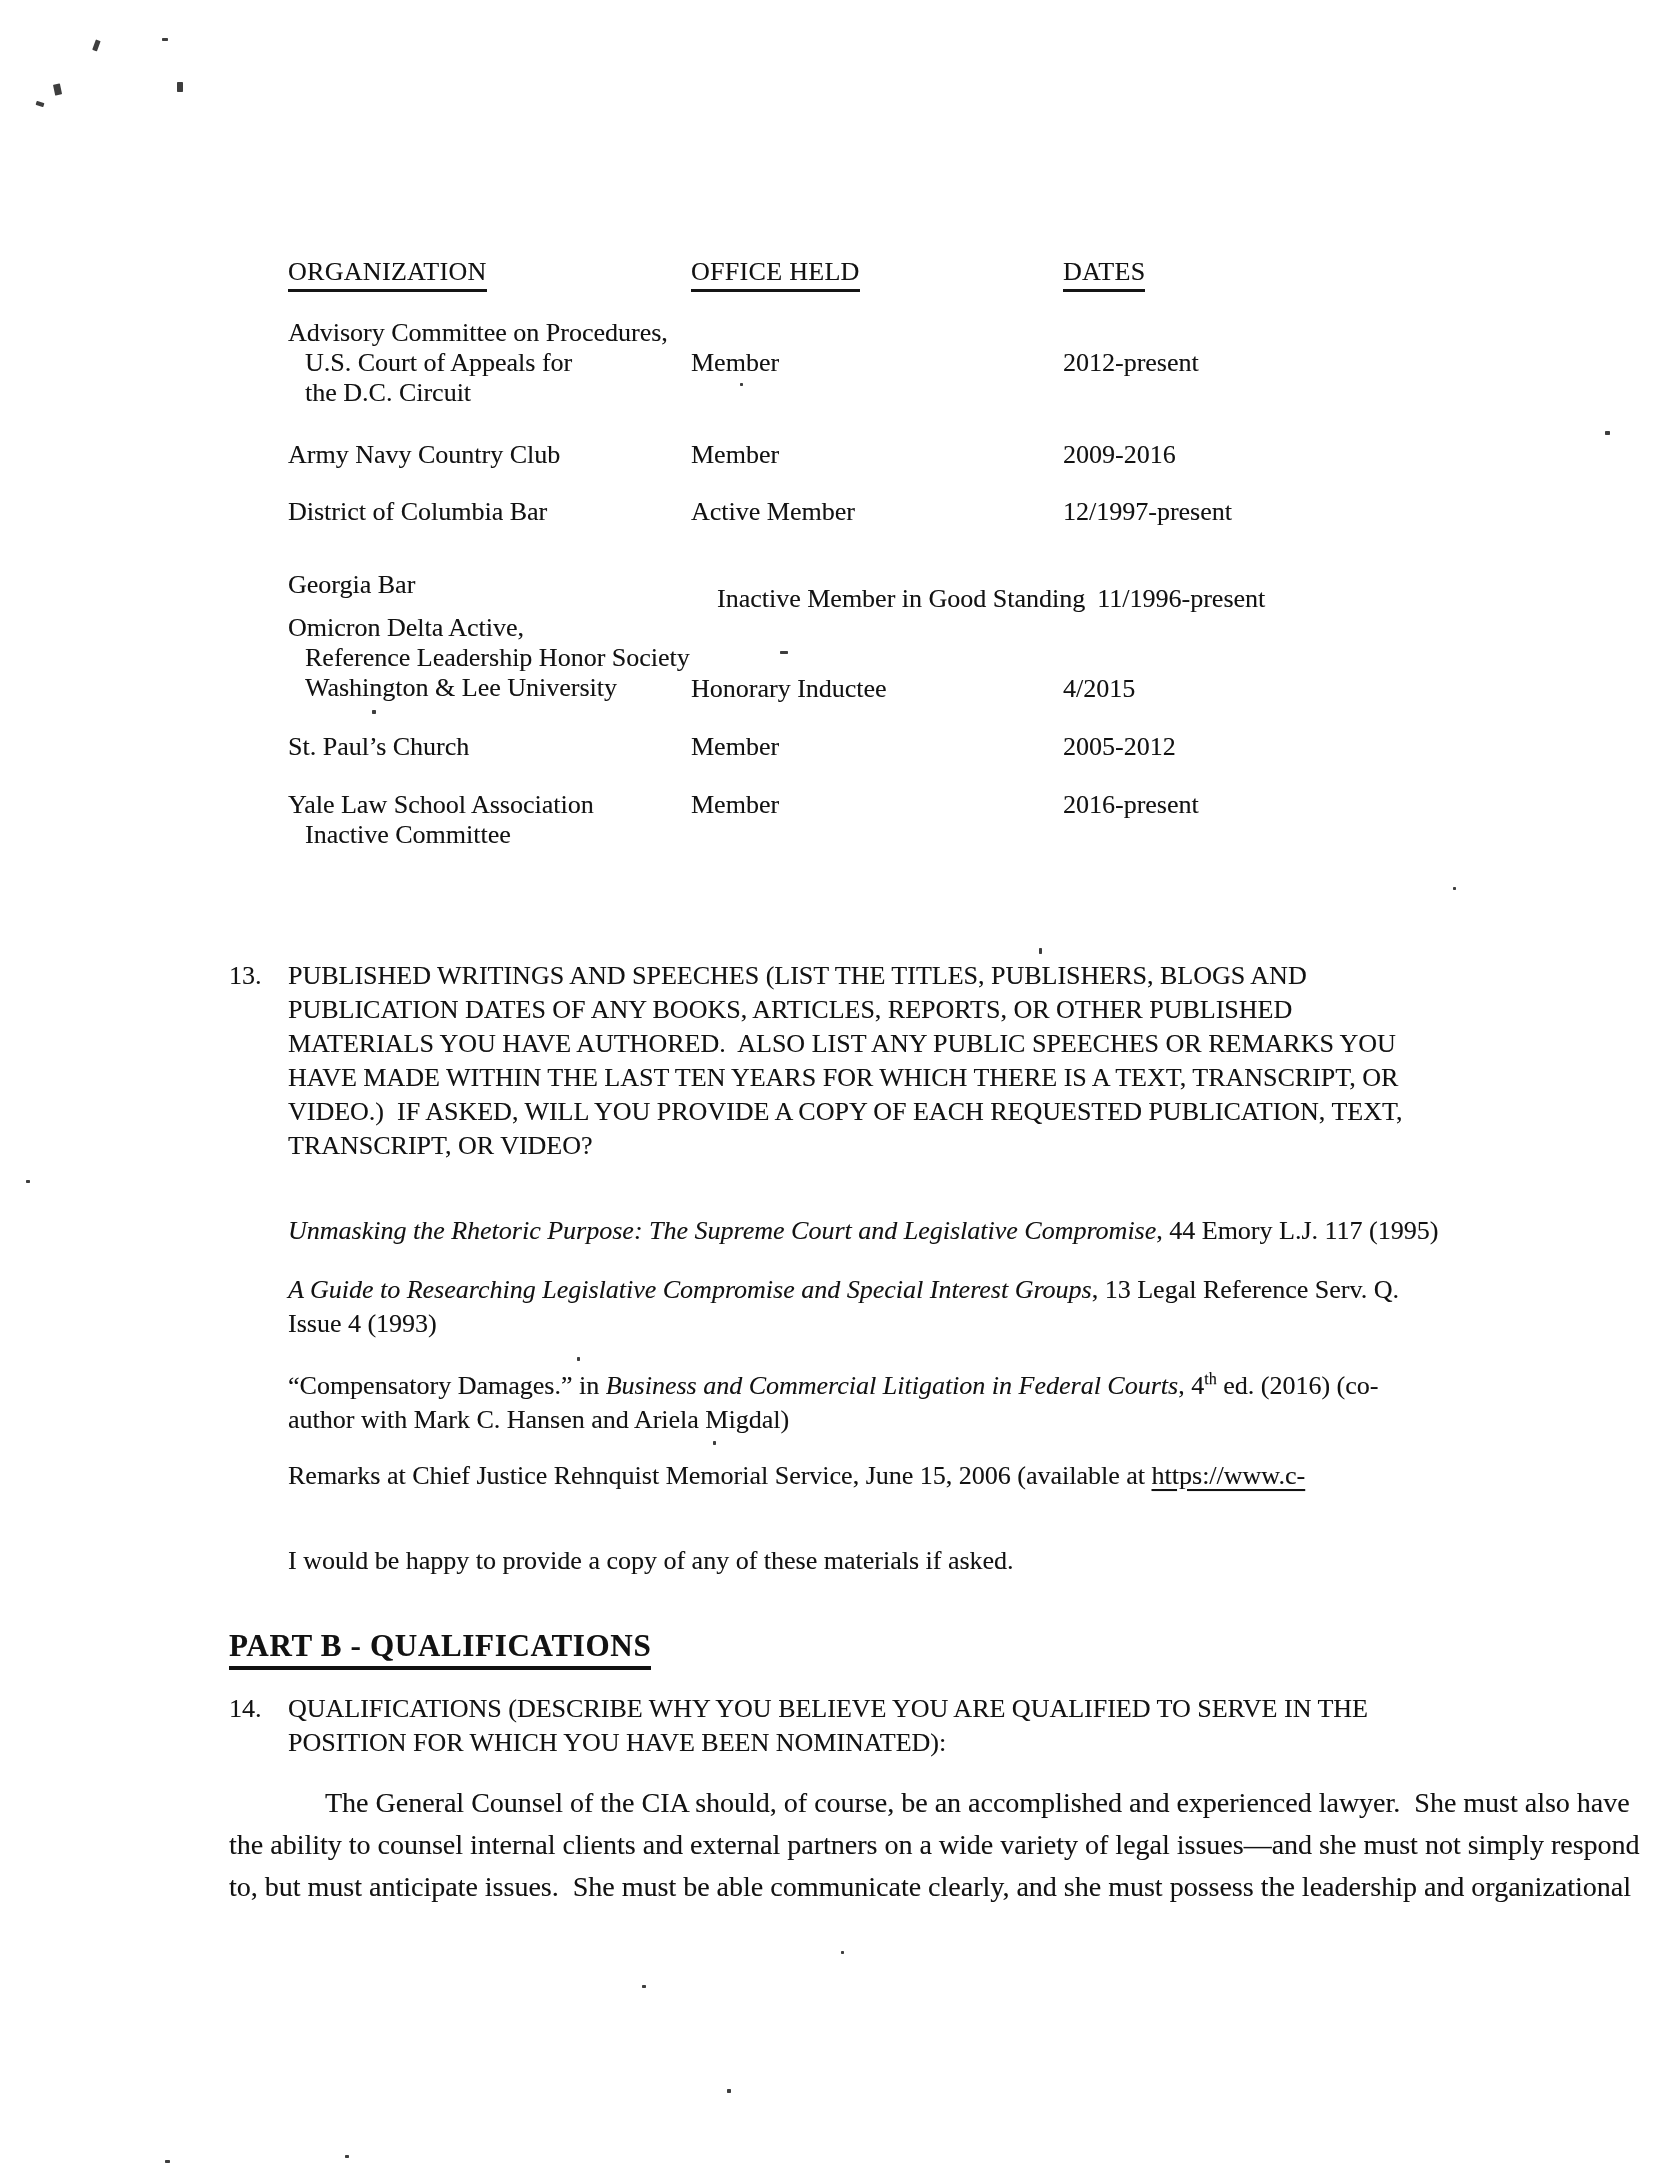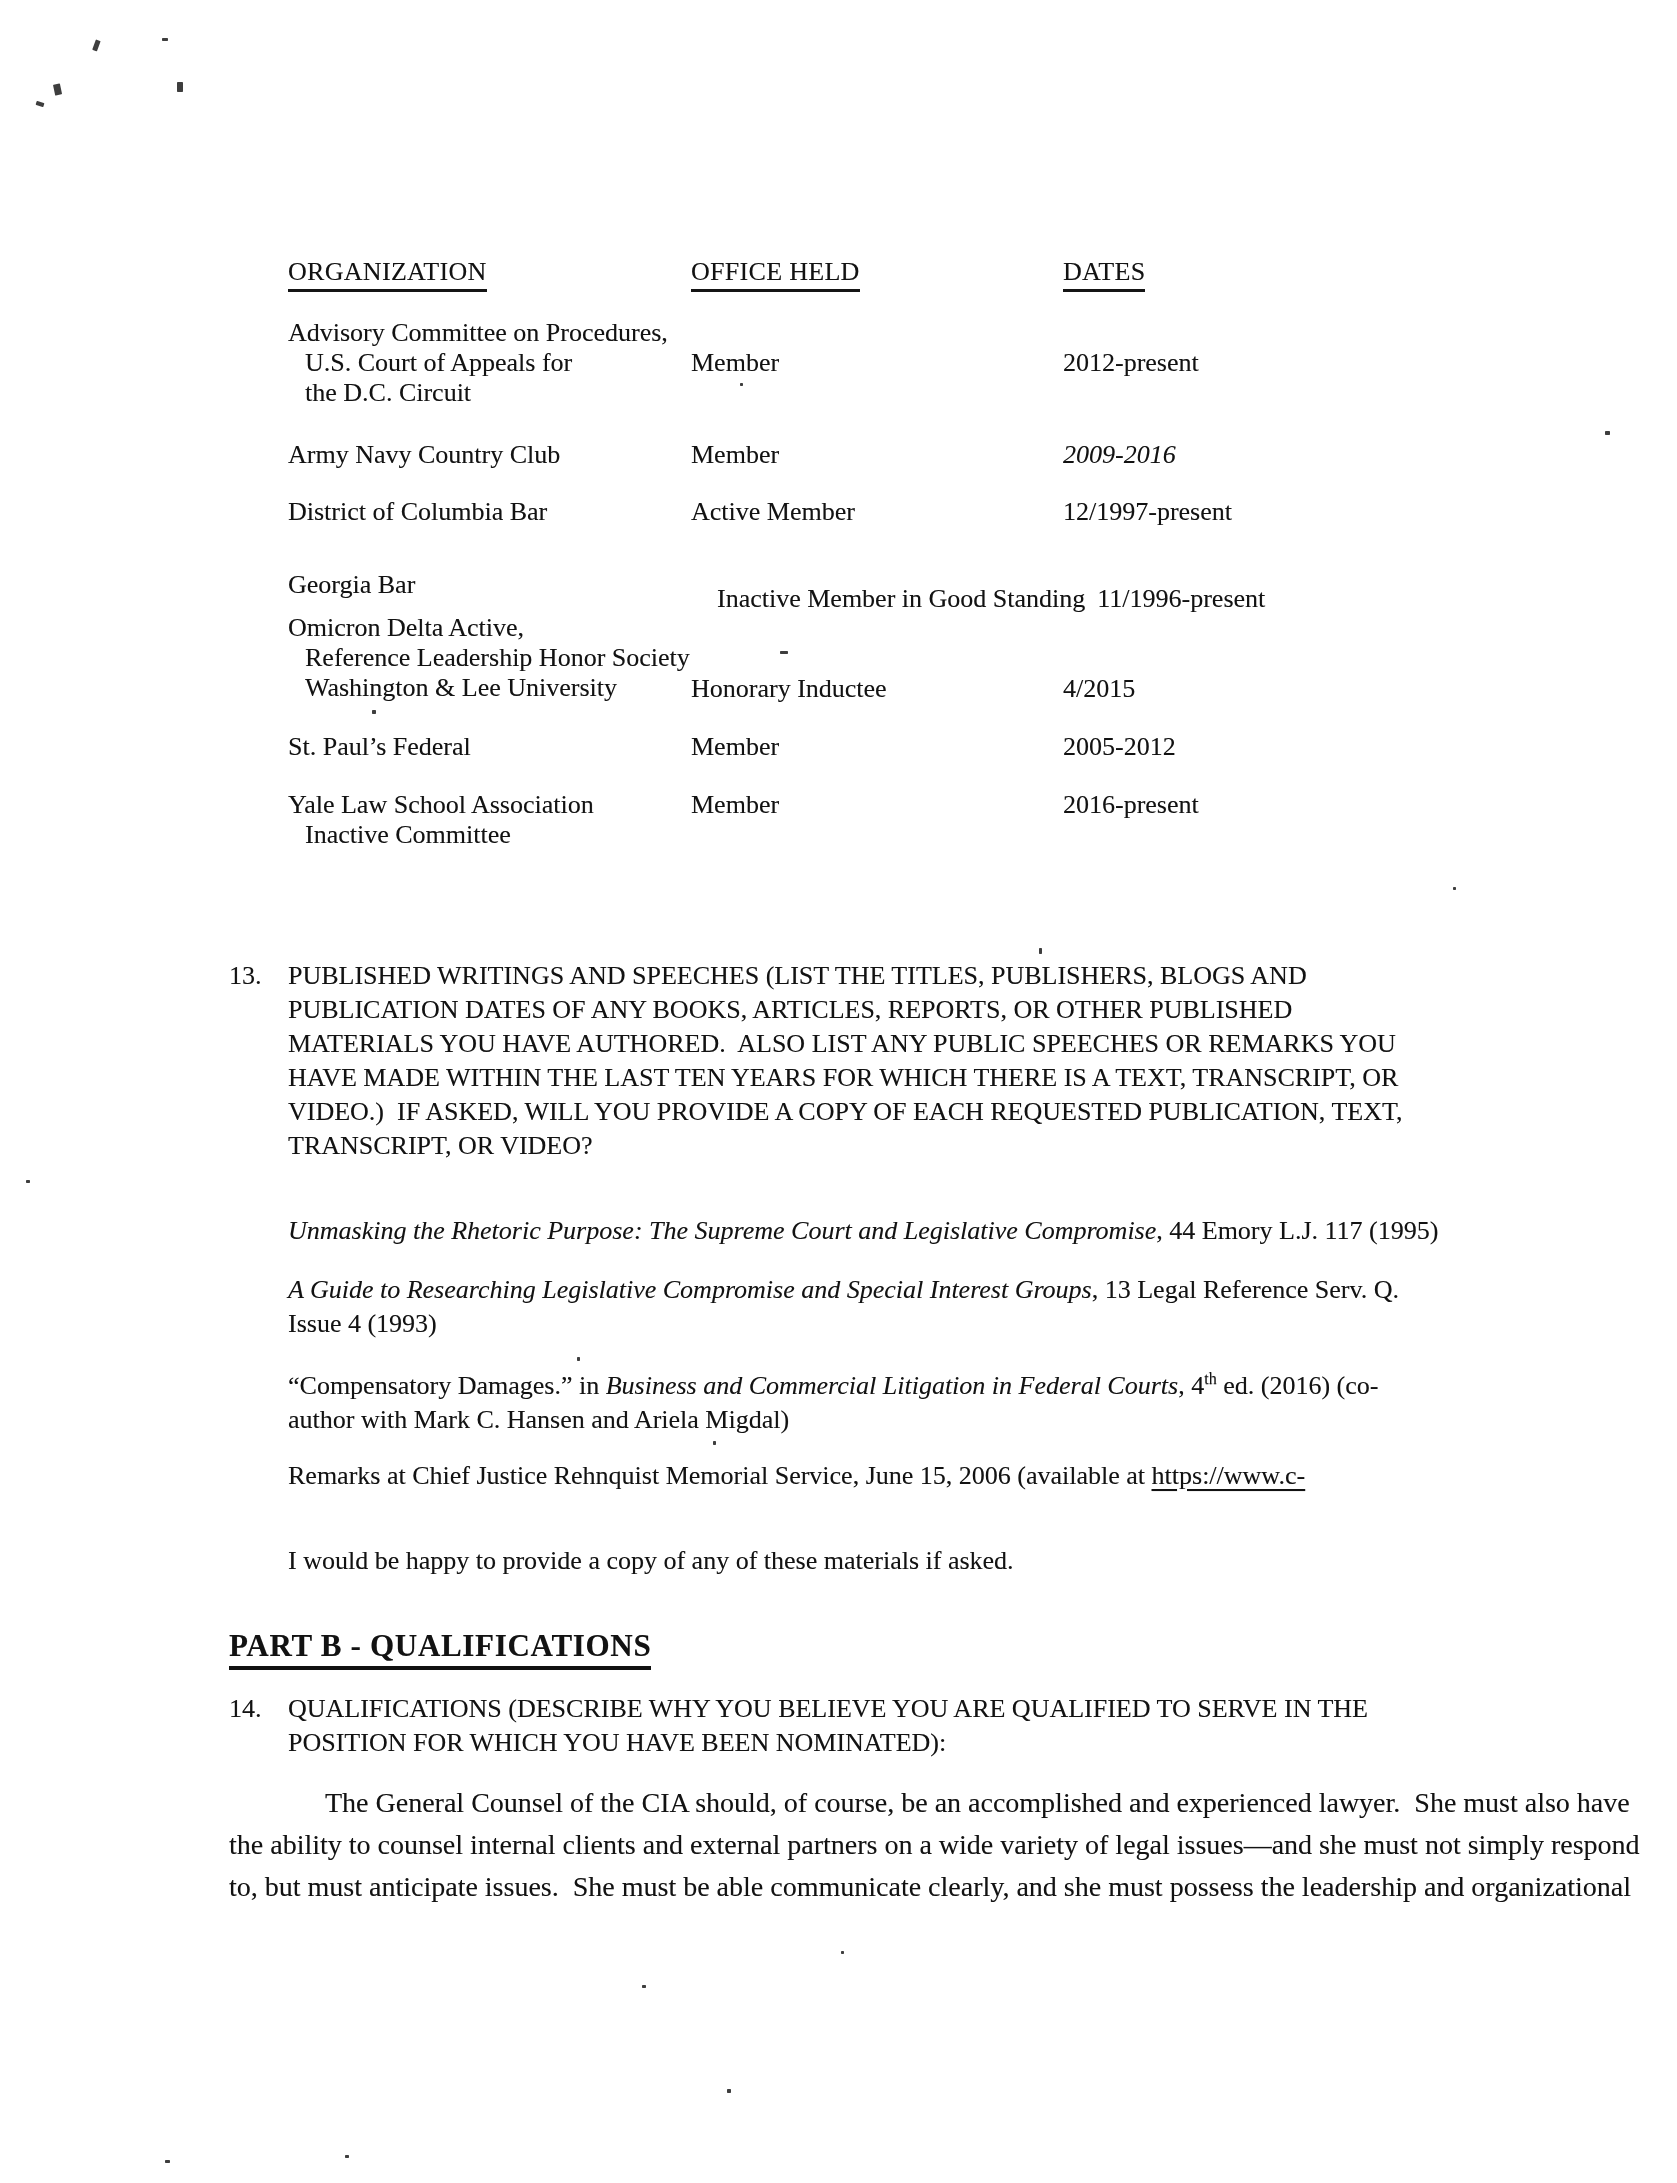--- a/index.html
+++ b/index.html
@@ -65,7 +65,7 @@
       <div class="ln">Army Navy Country Club</div>
     </div>
   <div class="abs tbl ln" style="left:691px;top:440px;">Member</div>
-  <div class="abs tbl ln" style="left:1063px;top:440px;font-style:italic;">2009-2016</div>
+  <div class="abs tbl ln" style="left:1063px;top:440px;">2009-2016</div>
 
   <div class="abs tbl" style="left:288px;top:497px;">
       <div class="ln">District of Columbia Bar</div>

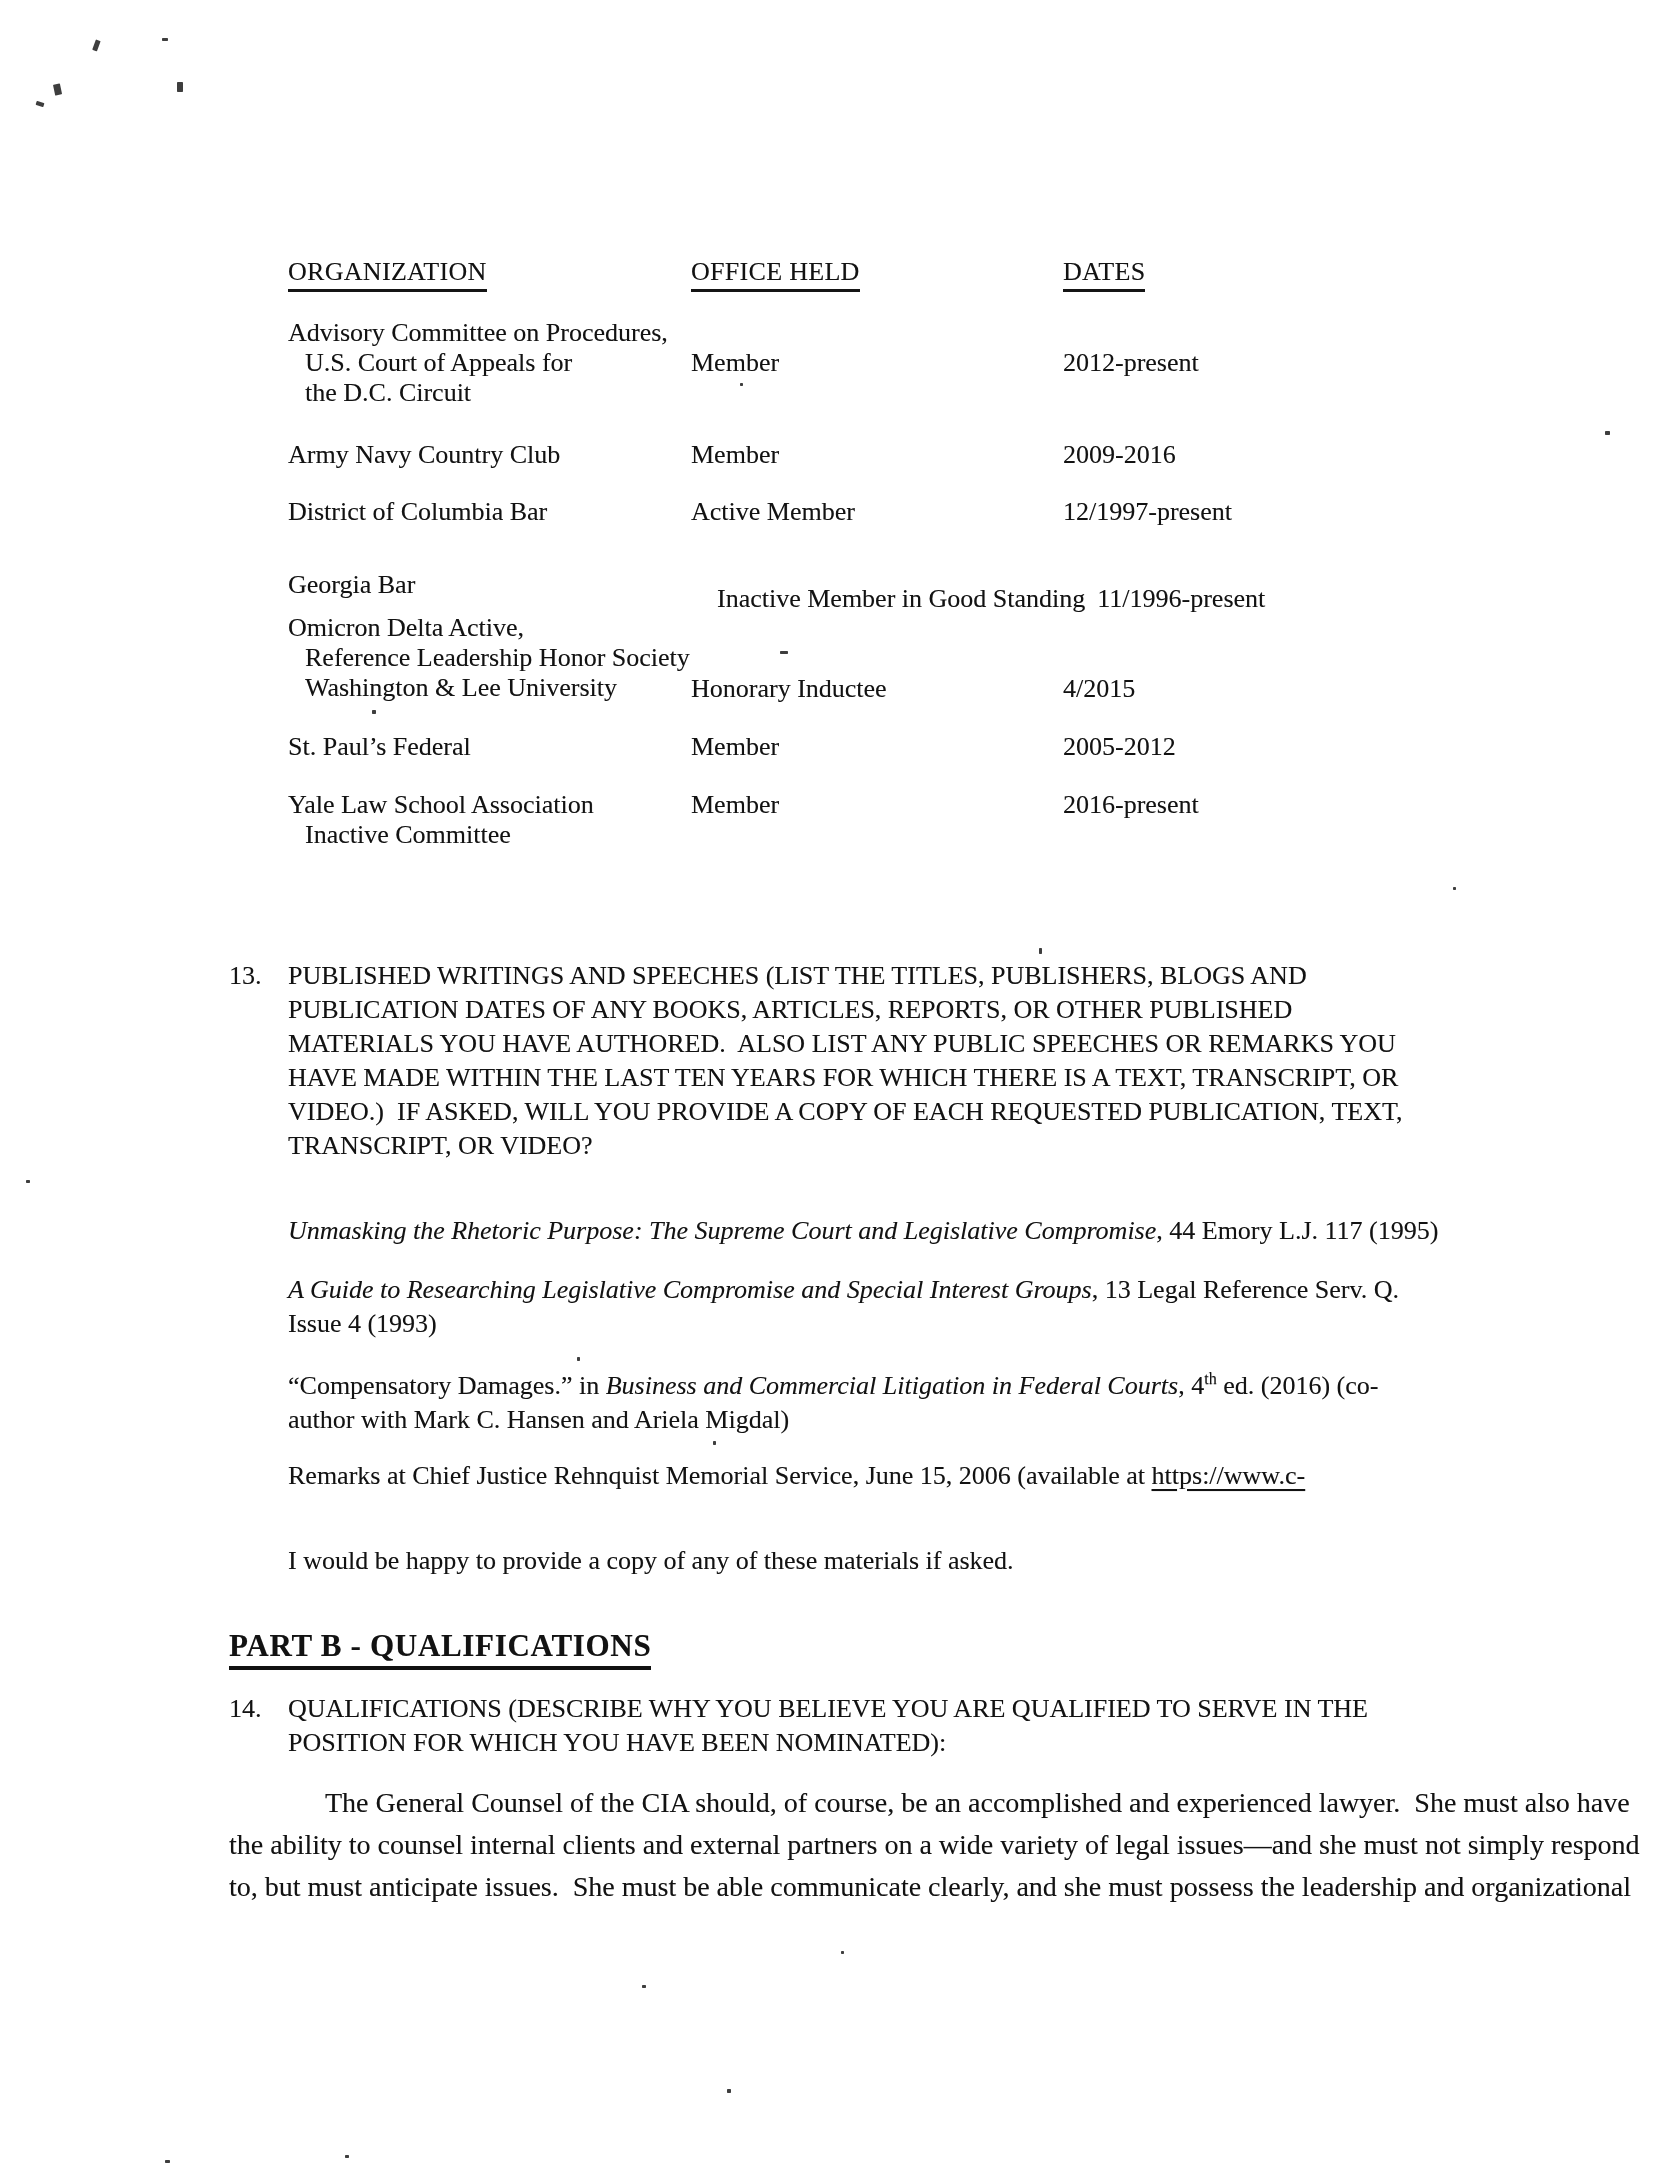--- a/index.html
+++ b/index.html
@@ -89,7 +89,7 @@
   <div class="abs tbl ln" style="left:1063px;top:674px;">4/2015</div>
 
   <div class="abs tbl" style="left:288px;top:732px;">
-      <div class="ln">St. Paul’s Federal</div>
+      <div class="ln">St. Paul’s Church</div>
     </div>
   <div class="abs tbl ln" style="left:691px;top:732px;">Member</div>
   <div class="abs tbl ln" style="left:1063px;top:732px;">2005-2012</div>

